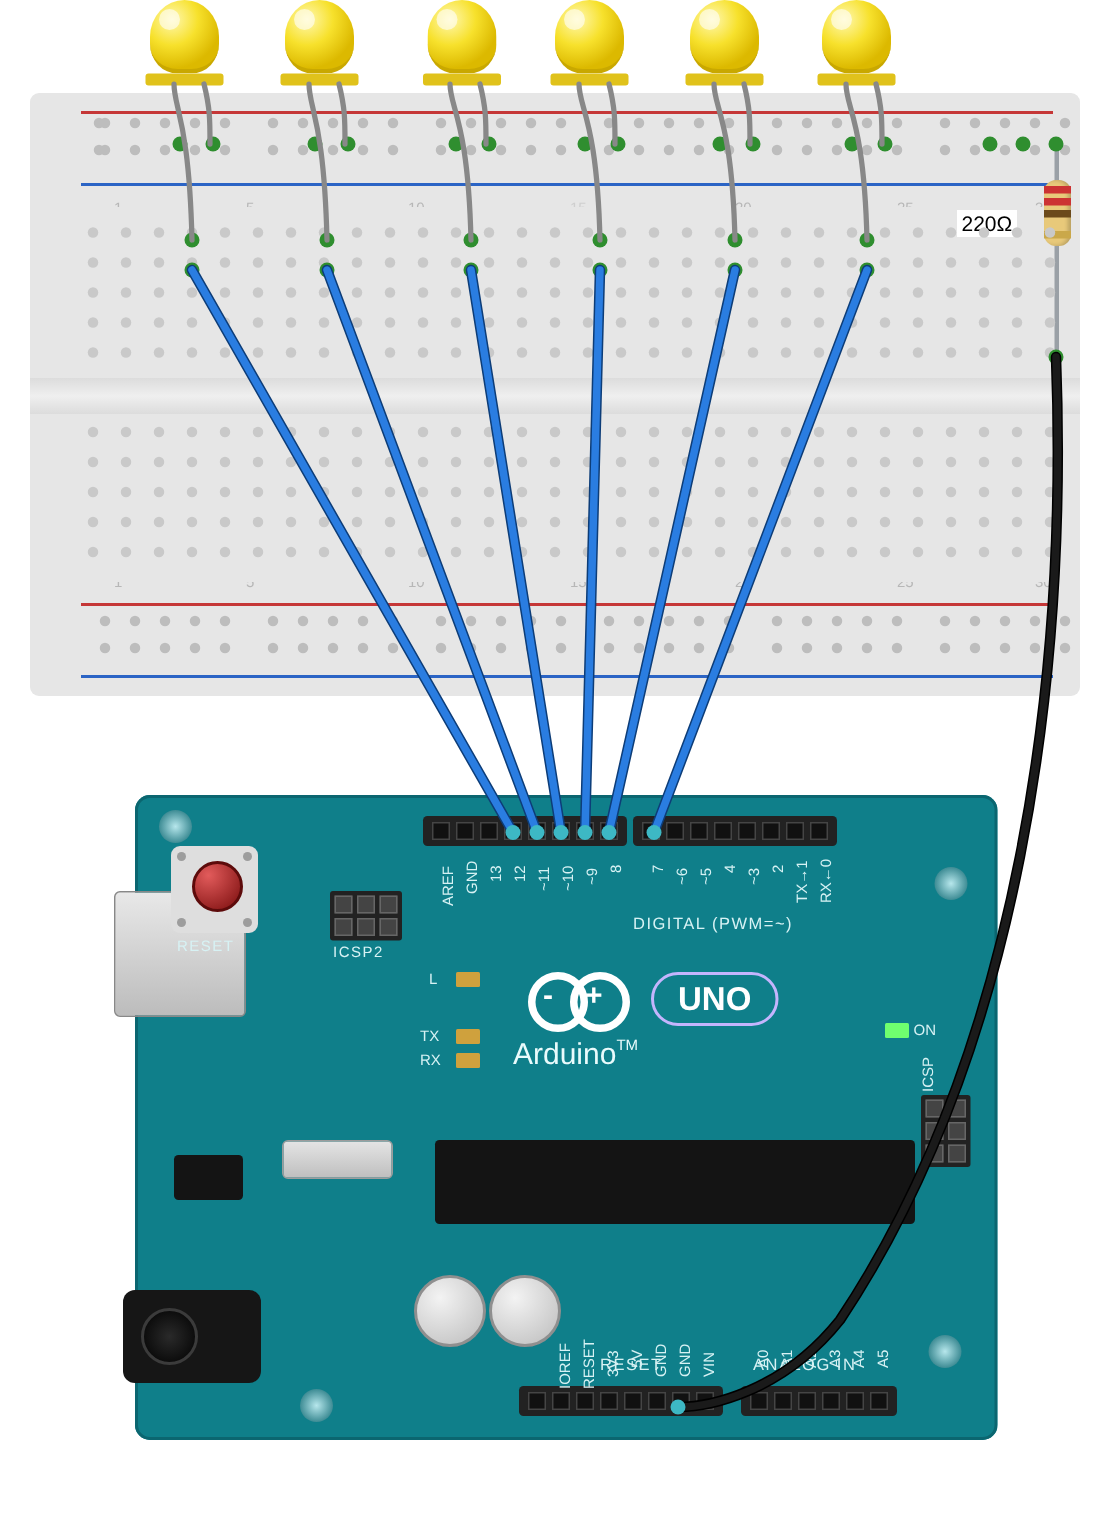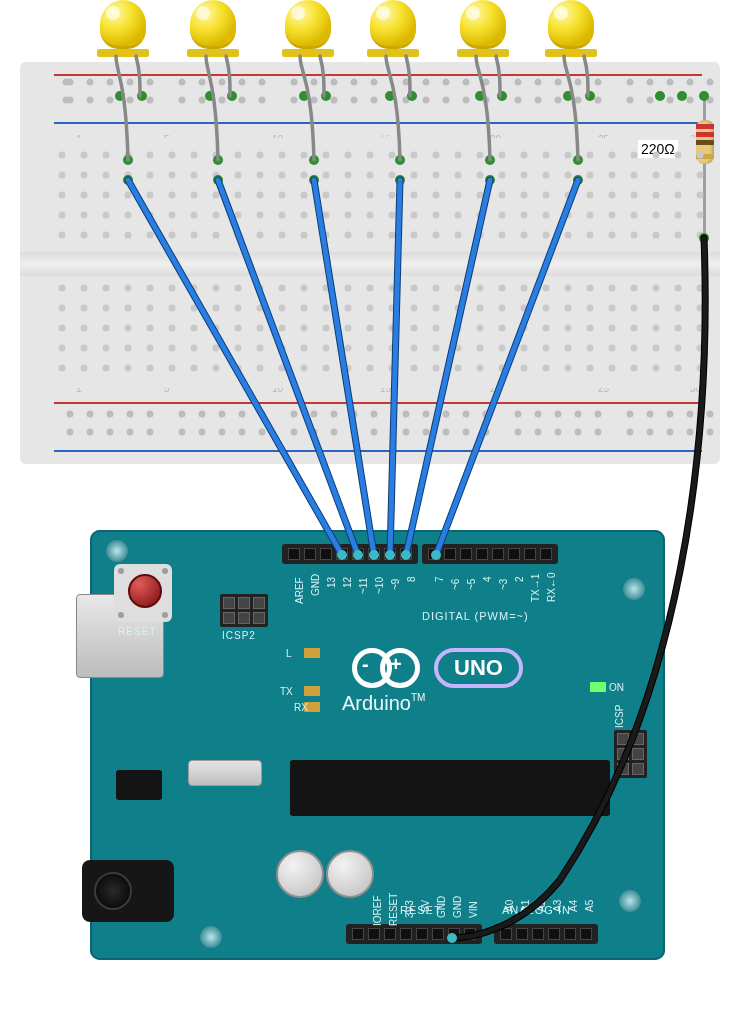--- a/index.html
+++ b/index.html
@@ -75,7 +75,7 @@
   .pin-label-h{ position:absolute; color:#d7f2f4; font-size:10px; white-space:nowrap; }
   .sec-label{ position:absolute; color:#d7f2f4; font-size:11px; letter-spacing:1px; }
   .uno-logo{ position:absolute; color:#fff; font-size:22px; font-weight:bold;
-             border:4px solid #c4b5fd; border-radius:20px; padding:3px 16px; }
+             border:2px solid #c4b5fd; border-radius:20px; padding:3px 16px; }
   .arduino-text{ position:absolute; color:#e9fbfc; font-family:Verdana,sans-serif; }
   .infinity{
     position:absolute; width:68px; height:34px;

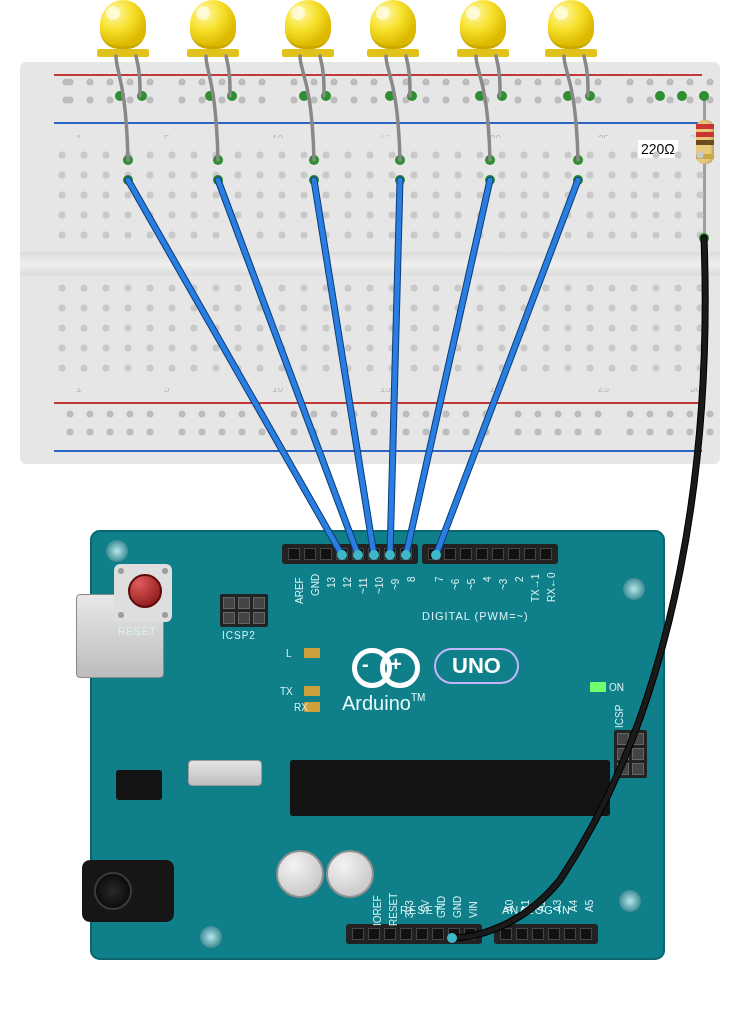--- a/index.html
+++ b/index.html
@@ -275,7 +275,7 @@
     <div class="smd smd-y" style="left:214px;top:156px"></div>
     <div class="pin-label-h" style="left:190px;top:156px">TX</div>
     <div class="smd smd-y" style="left:214px;top:172px"></div>
-    <div class="pin-label-h" style="left:204px;top:172px">RX</div>
+    <div class="pin-label-h" style="left:190px;top:172px">RX</div>
 
     <div class="infinity" style="left:262px;top:118px">
       <div class="inf-c" style="left:0"></div>

